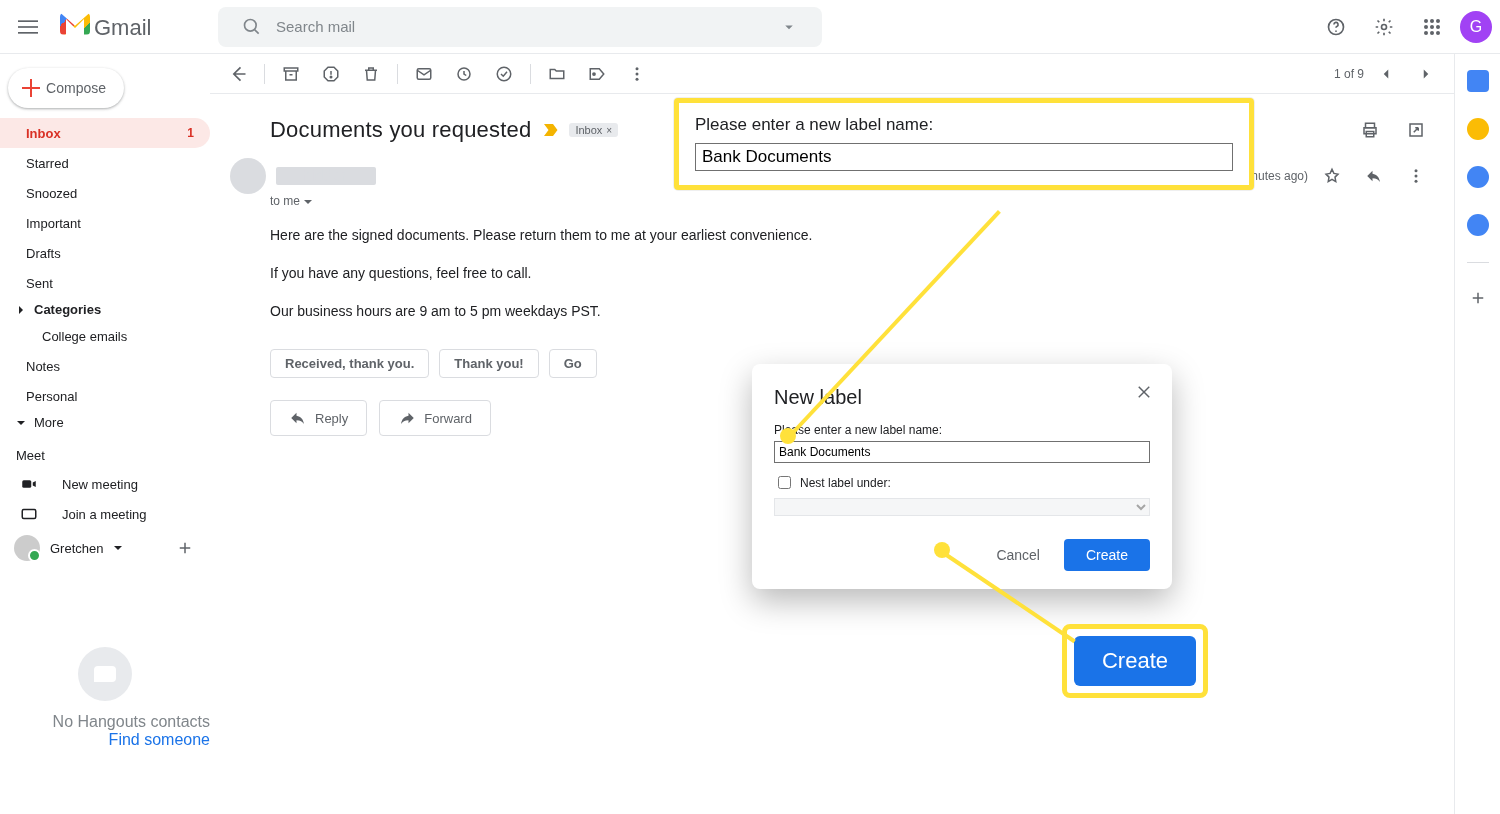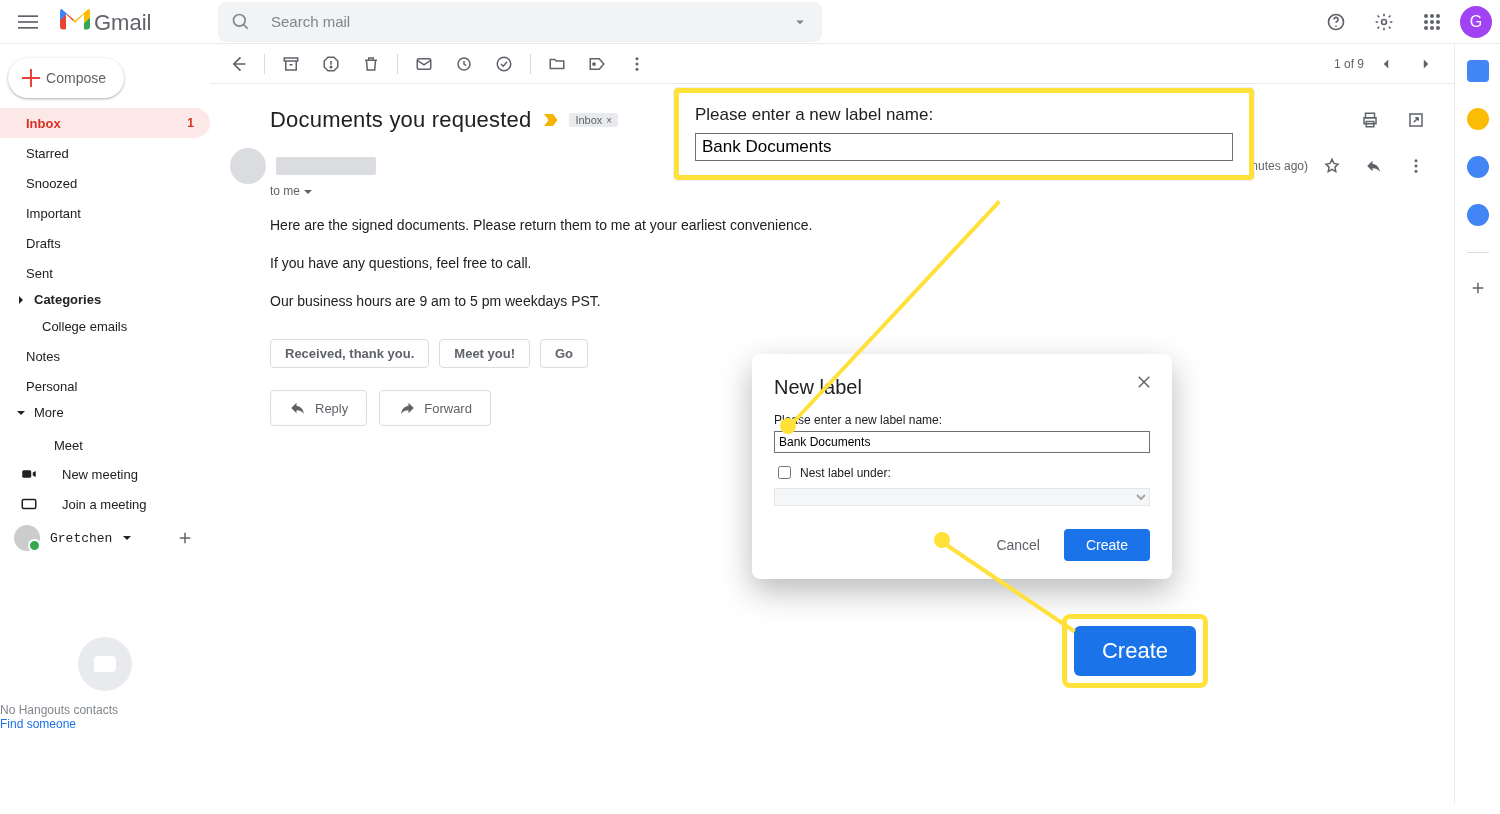--- a/index.html
+++ b/index.html
@@ -25,7 +25,7 @@
 
   
   .top-bar {
-    height: 44px;
+    height: 54px;
     display: flex; align-items: center;
     border-bottom: 1px solid var(--grey-200);
     padding: 0 8px;

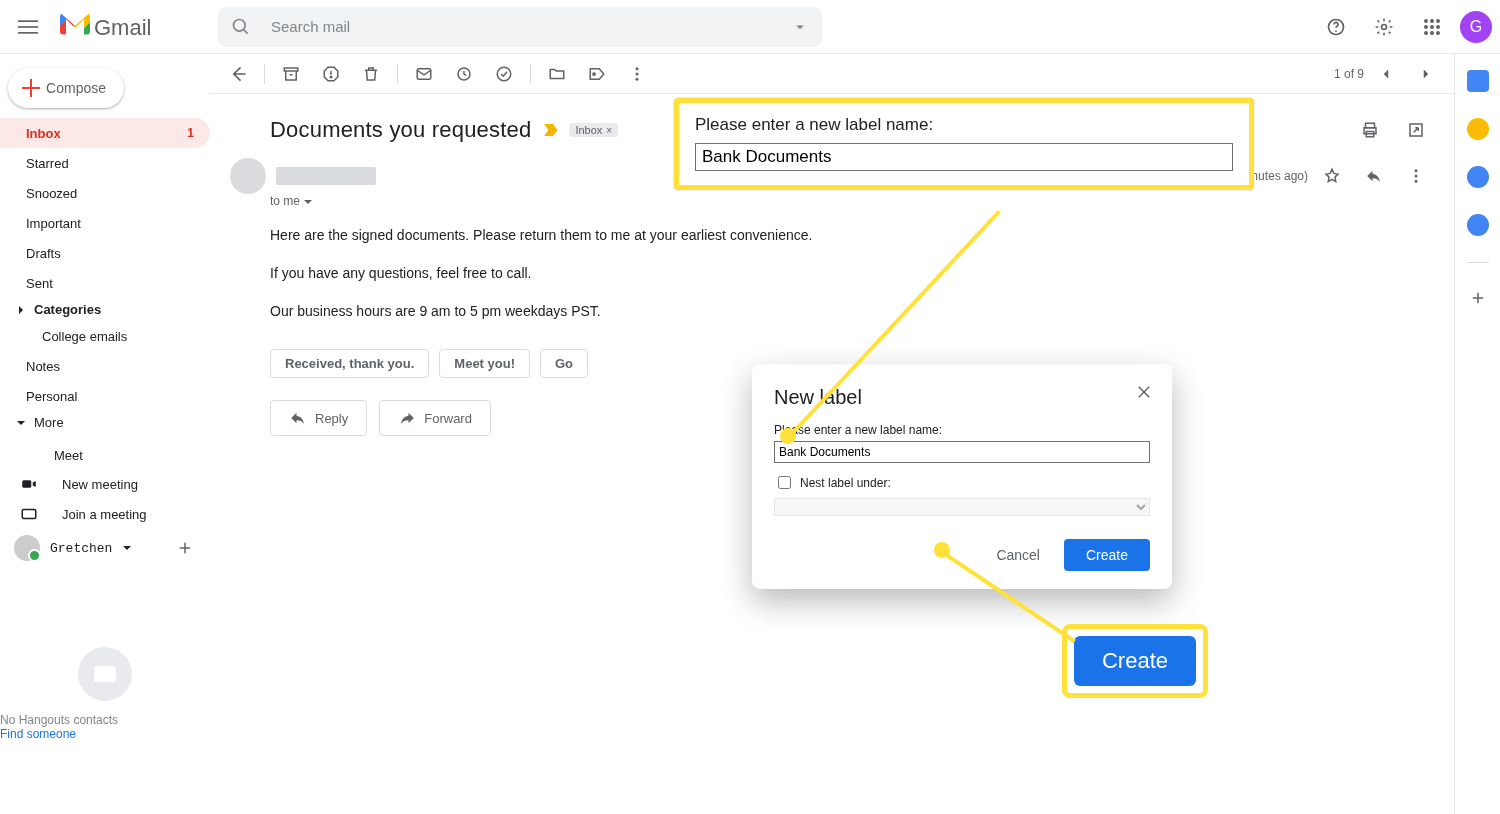--- a/index.html
+++ b/index.html
@@ -54,8 +54,8 @@
     background: var(--grey-100);
     border-radius: 8px;
     display: flex; align-items: center;
-    padding: 0 13px; color: var(--grey-600);
-    gap: 18px;
+    padding: 0 24px; color: var(--grey-600);
+    gap: 12px;
   }
   .search-box input {
     border: none; background: transparent; outline: none;

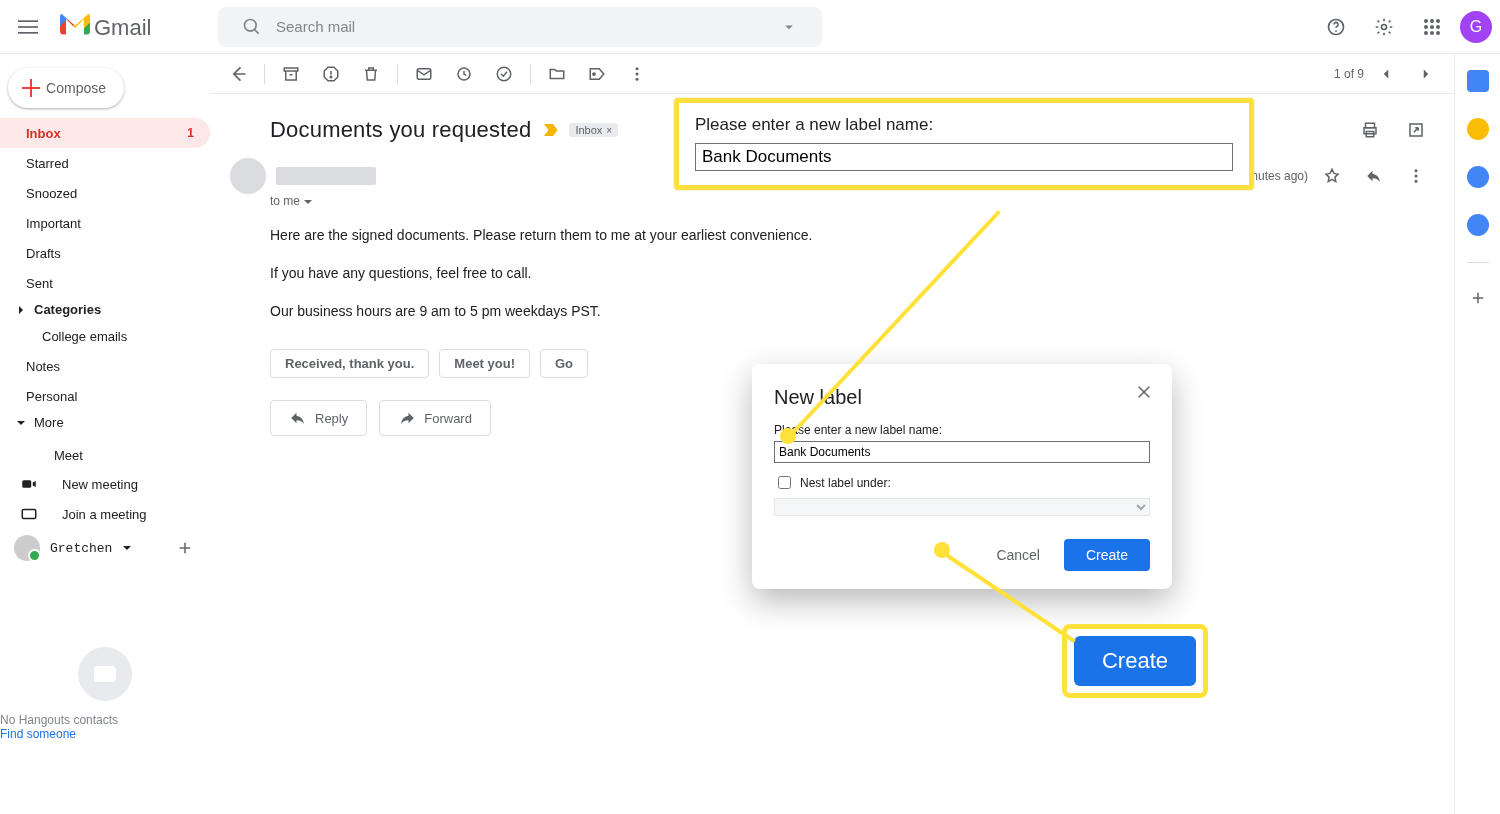--- a/index.html
+++ b/index.html
@@ -622,7 +622,7 @@
 
     <div class="smart-replies">
       <div class="smart-reply">Received, thank you.</div>
-      <div class="smart-reply">Meet you!</div>
+      <div class="smart-reply">Thank you!</div>
       <div class="smart-reply">Go</div>
     </div>
 

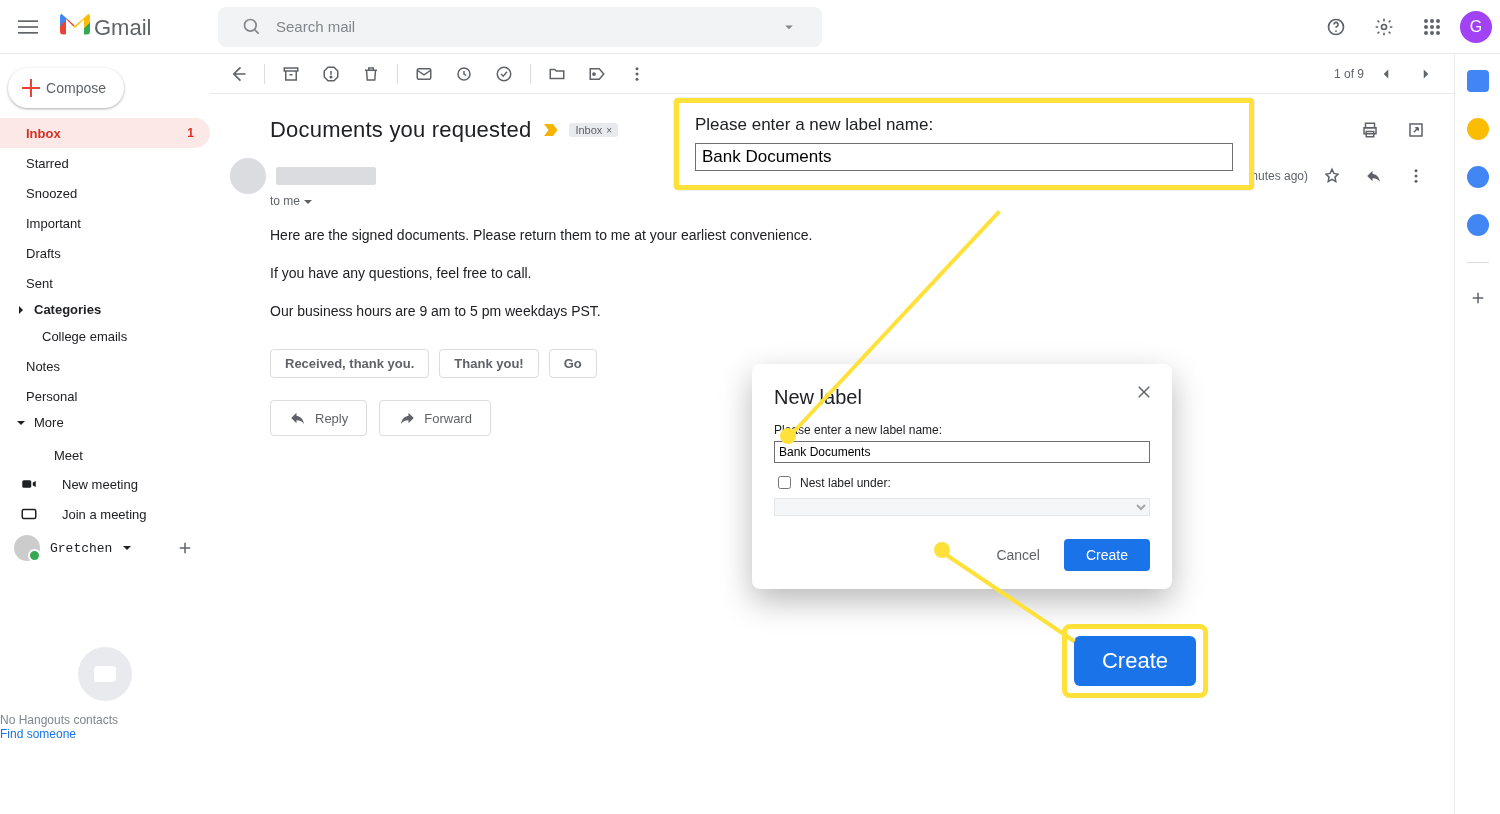--- a/index.html
+++ b/index.html
@@ -122,7 +122,6 @@
   .section-head {
     font-size: 13px; font-weight: 500; color: var(--grey-900);
     padding: 14px 16px 6px;
-    margin-left: 38px;
   }
   .meet-item, .hangouts-item {
     height: 30px; display: flex; align-items: center; gap: 24px;

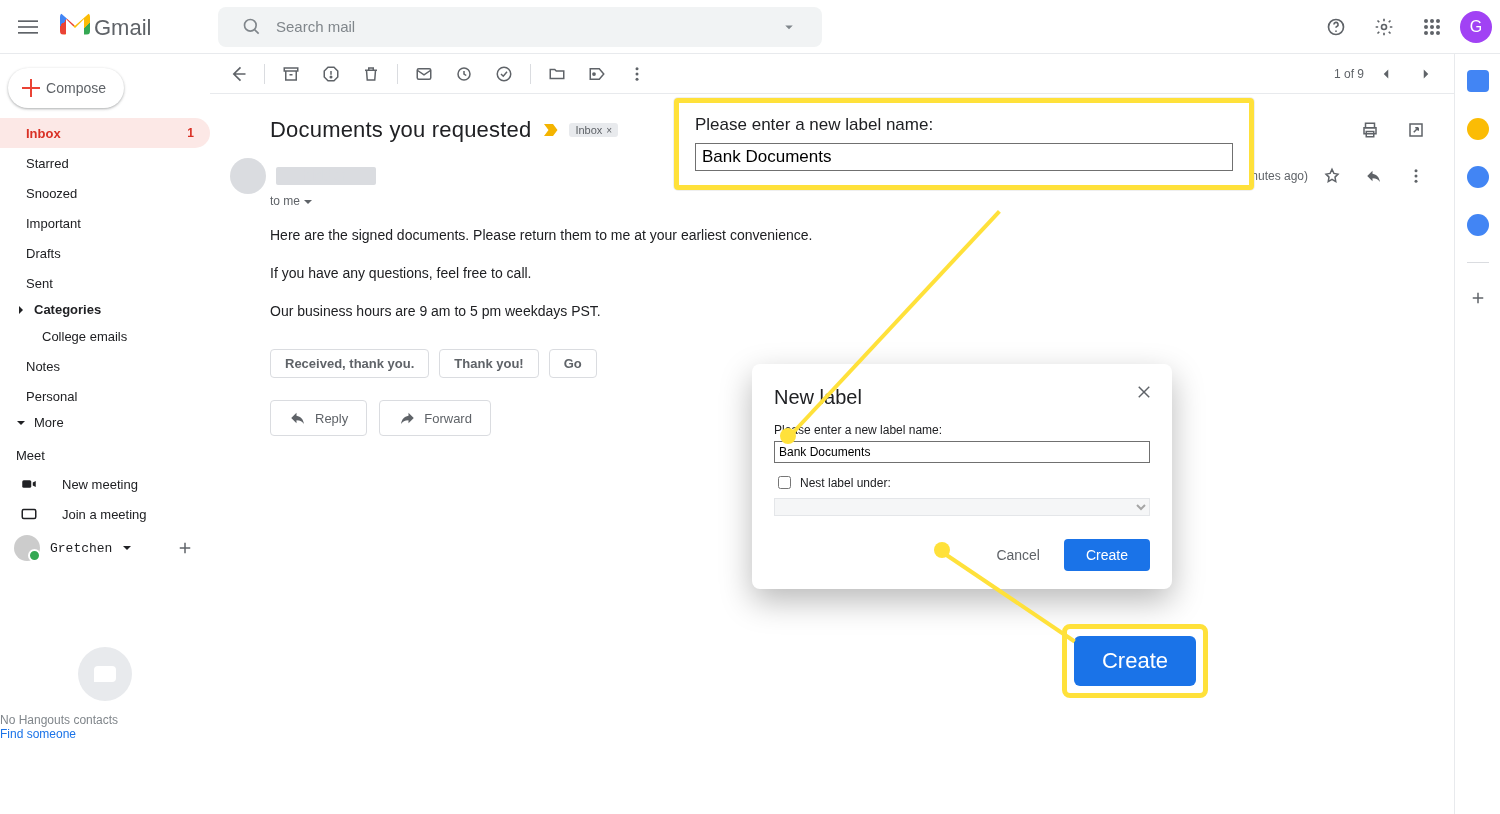--- a/index.html
+++ b/index.html
@@ -454,7 +454,7 @@
 
     <div class="user-chip">
       <span class="presence"></span>
-      <span style="font-size:13px;font-family:Liberation Mono, monospace;">Gretchen</span>
+      <span style="font-size:13px;">Gretchen</span>
       <svg class="chevron" viewBox="0 0 10 10" fill="currentColor">
           <path d="M1 3l4 4 4-4z"></path>
         </svg>

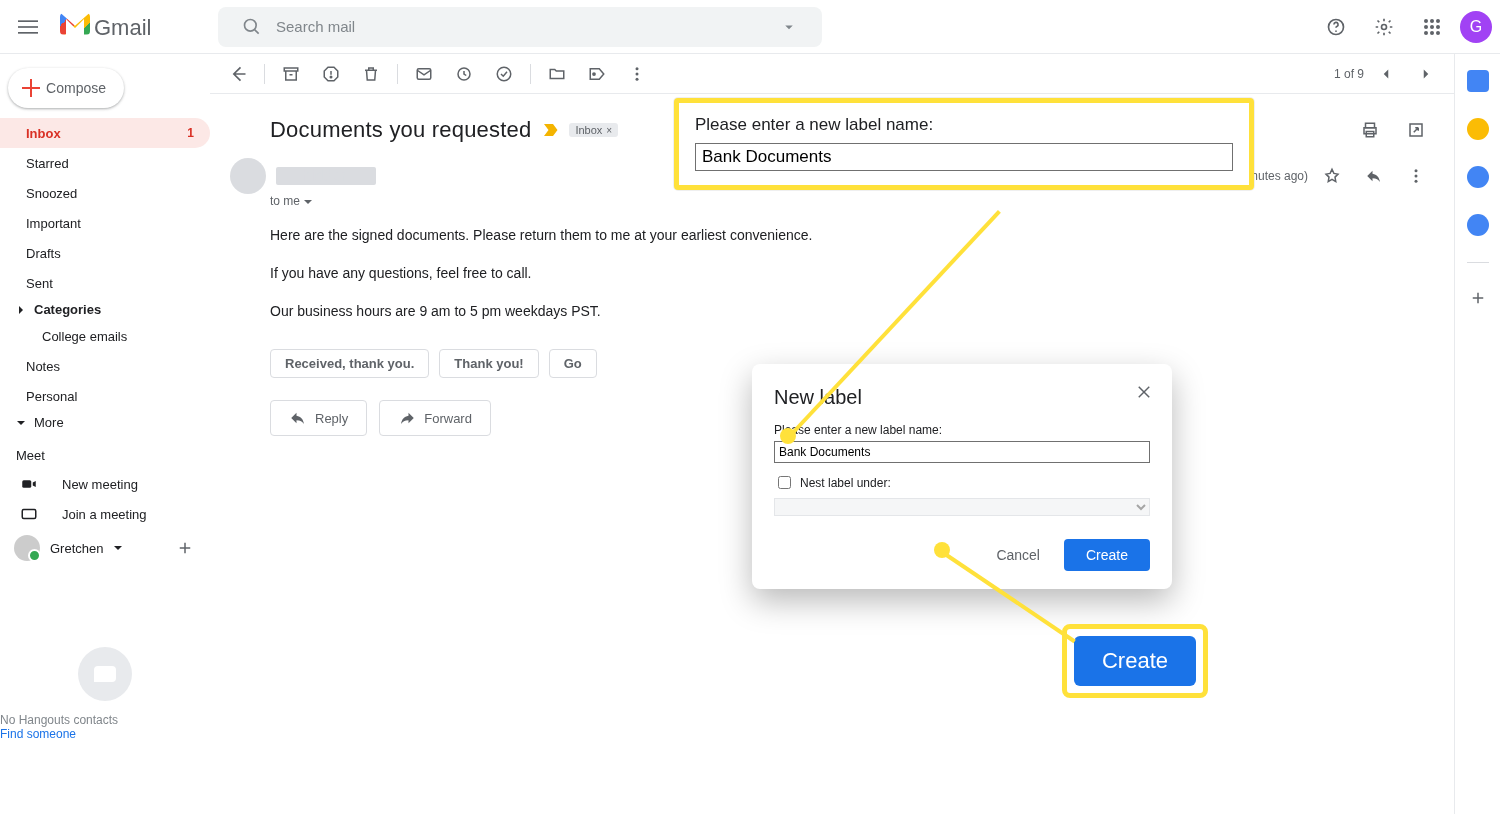--- a/index.html
+++ b/index.html
@@ -145,7 +145,7 @@
   }
 
   .no-contacts {
-    text-align: left; color: var(--grey-600); font-size: 12px;
+    text-align: right; color: var(--grey-600); font-size: 16px;
     margin-top: 80px;
   }
   .speech-bubble {

